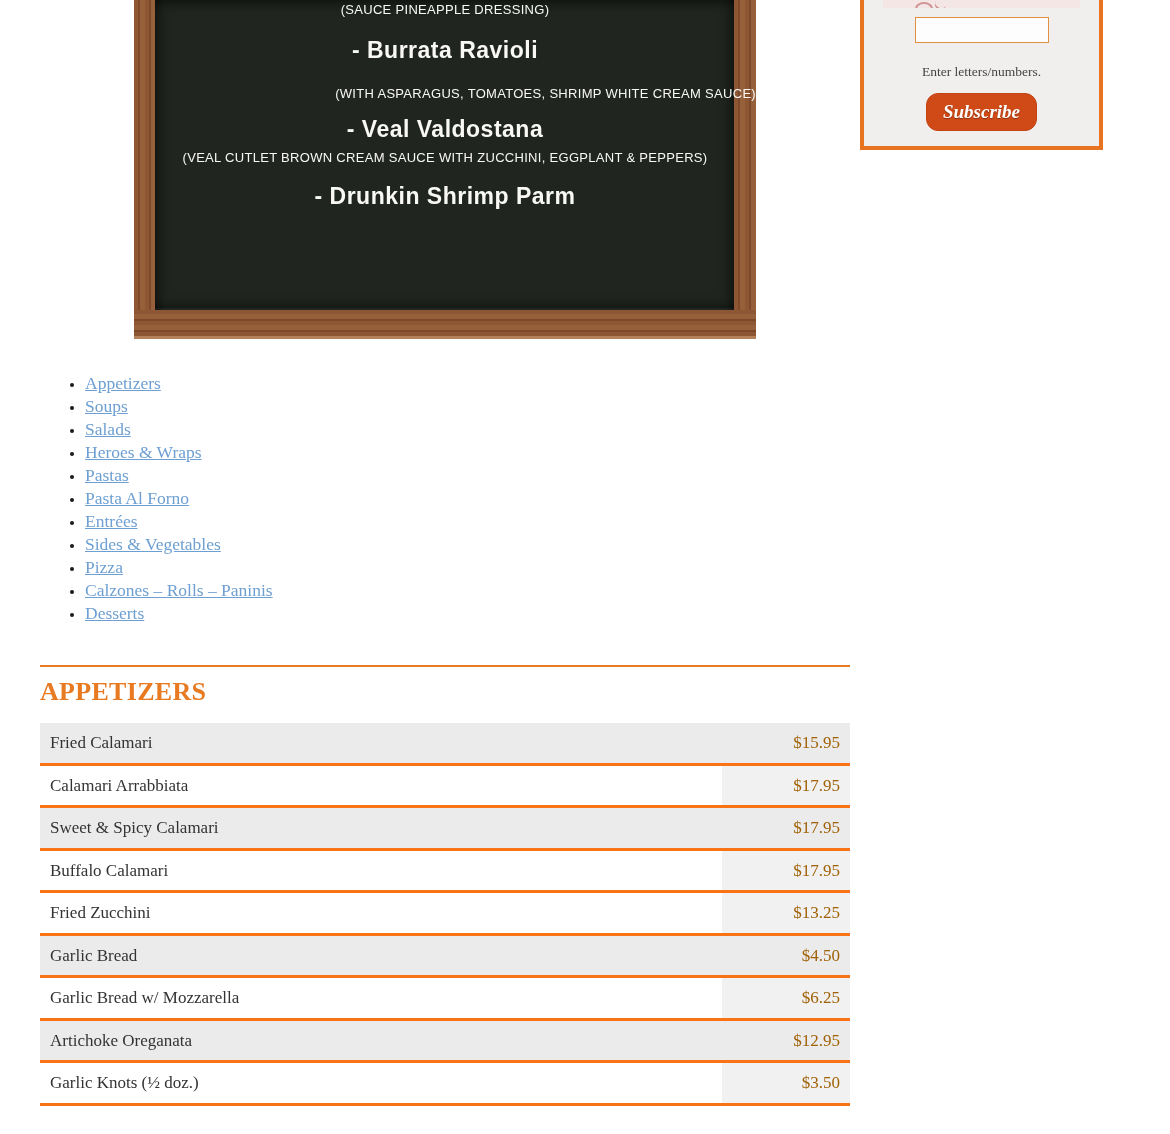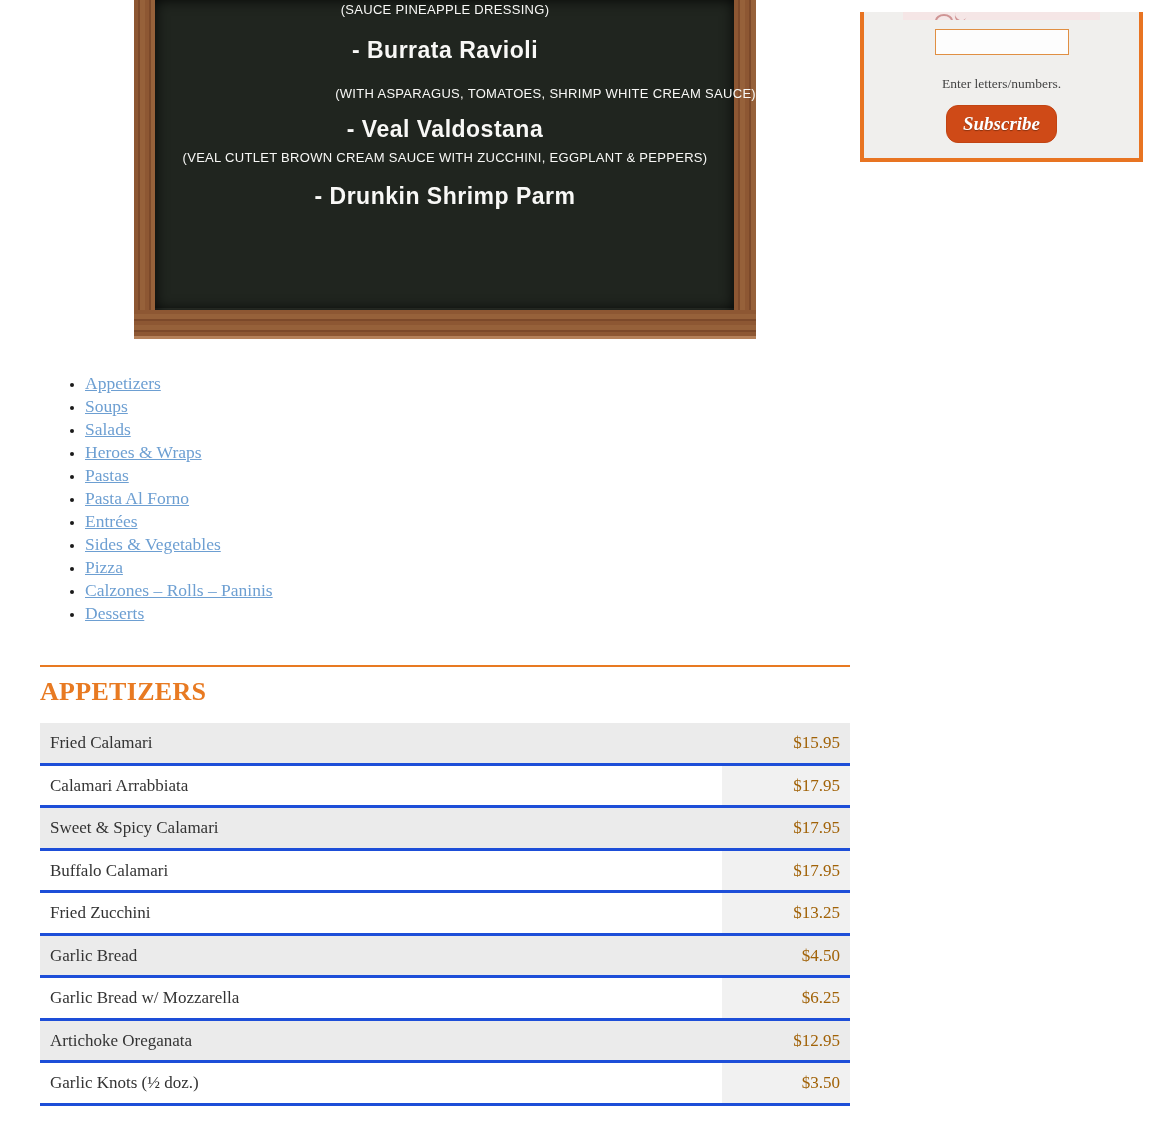--- a/index.html
+++ b/index.html
@@ -49,7 +49,7 @@
   tr.white td.price{background:#f1f1f1;}
 
   
-  .subscribe-box{position:absolute;left:860px;top:12px;width:283px;height:150px;box-sizing:border-box;
+  .subscribe-box{position:absolute;left:860px;top:0;width:243px;height:150px;box-sizing:border-box;
     background:#f0efed;border:4px solid #e87422;border-top:none;}
   .captcha-img{position:relative;width:197px;height:8px;margin:0 auto;background:#f5e6e6;overflow:hidden;}
   .captcha-img .mark1{position:absolute;left:32px;top:2px;width:14px;height:10px;

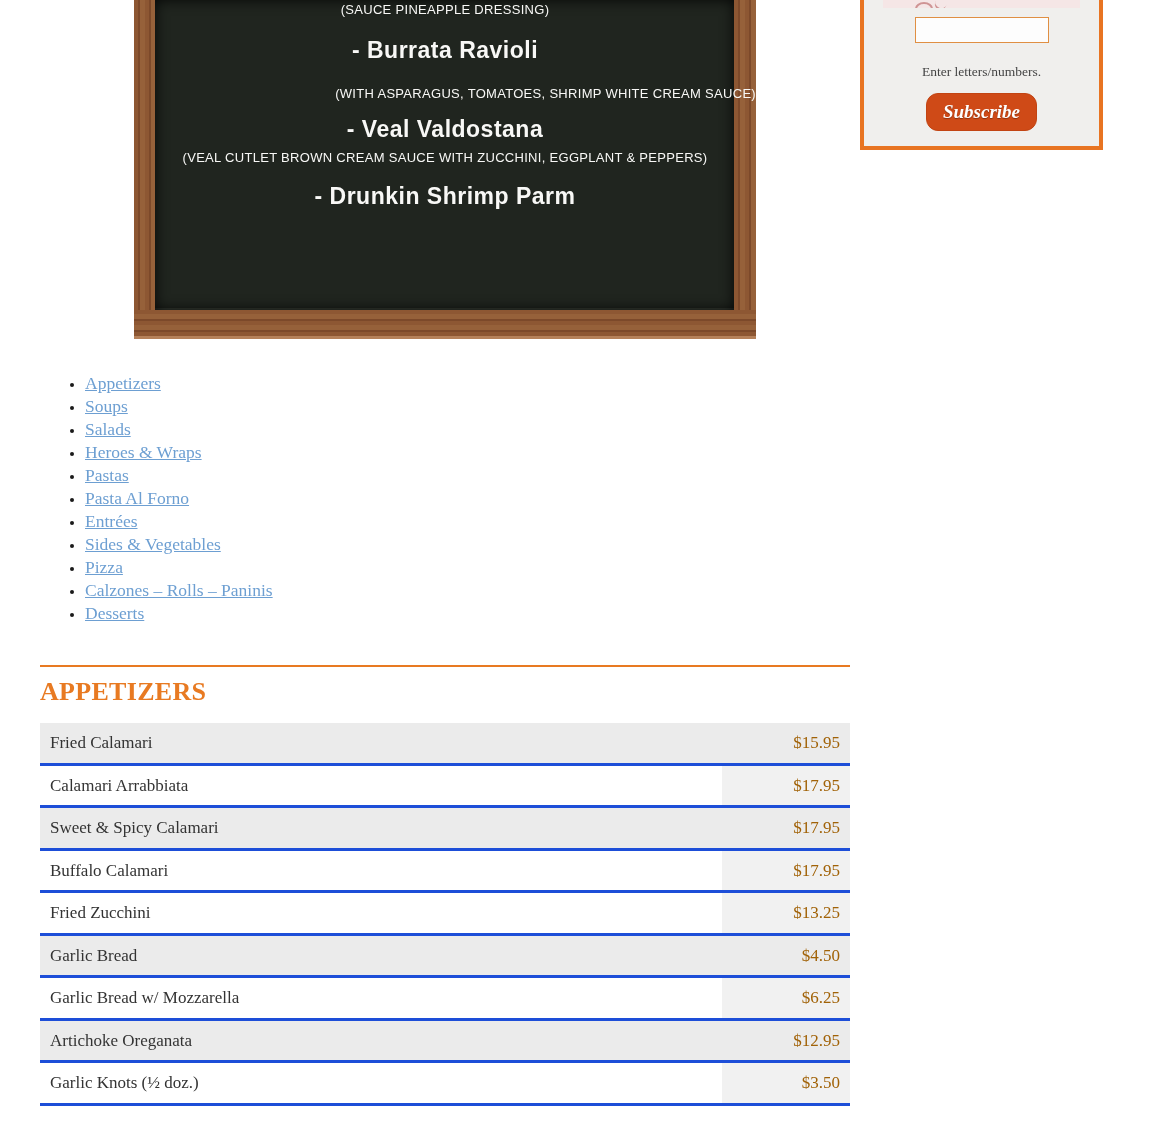--- a/index.html
+++ b/index.html
@@ -42,7 +42,7 @@
 
   
   table.menu{width:100%;border-collapse:separate;border-spacing:0;margin-top:16px;font-size:17px;}
-  table.menu td{border-bottom:3px solid #1d4ed8;padding:10px;line-height:19.5px;vertical-align:middle;}
+  table.menu td{border-bottom:3px solid #f97316;padding:10px;line-height:19.5px;vertical-align:middle;}
   td.name{padding:10px 6px 10px 10px;color:#333;}
   td.price{text-align:right;width:108px;padding:10px 10px 10px 0;color:#a16207;}
   tr.gray td{background:#ebebeb;}

